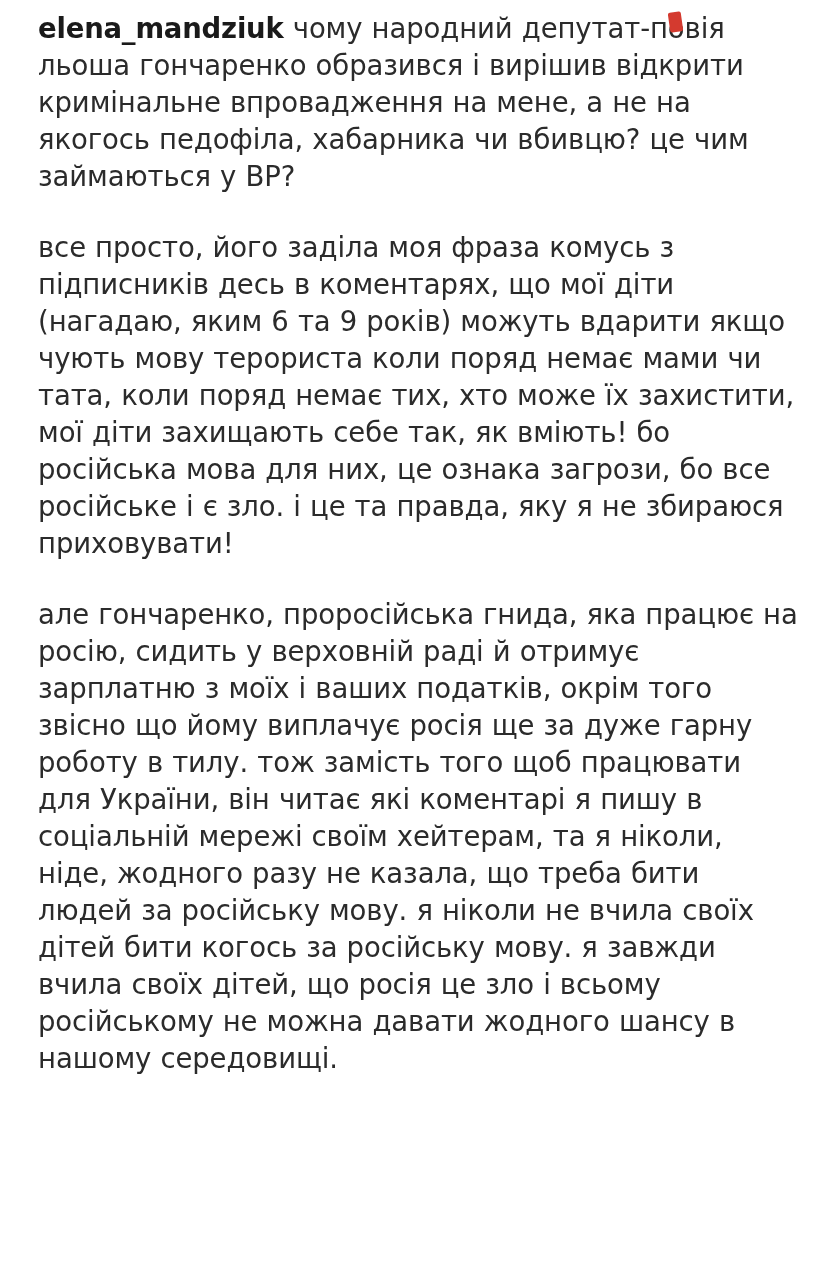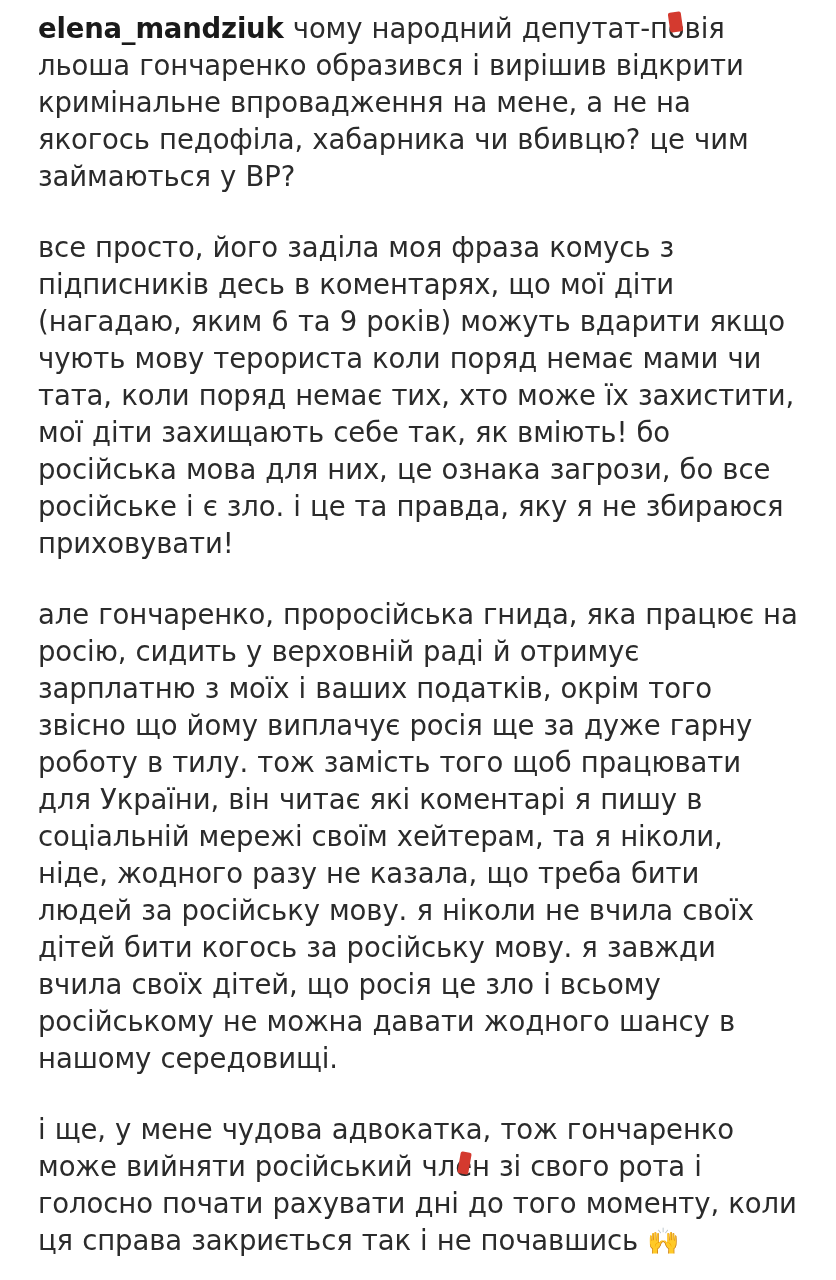--- a/index.html
+++ b/index.html
@@ -73,7 +73,6 @@
       <p class="para"><span class="username">elena_mandziuk</span><span> чому народний депутат-п</span><span class="redaction r1">о</span><span>вія льоша гончаренко образився і вирішив відкрити кримінальне впровадження на мене, а не на якогось педофіла, хабарника чи вбивцю? це чим займаються у ВР?</span></p>
       <p class="para"><span>все просто, його заділа моя фраза комусь з підписників десь в коментарях, що мої діти (нагадаю, яким 6 та 9 років) можуть вдарити якщо чують мову терориста коли поряд немає мами чи тата, коли поряд немає тих, хто може їх захистити, мої діти захищають себе так, як вміють! бо російська мова для них, це ознака загрози, бо все російське і є зло. і це та правда, яку я не збираюся приховувати!</span></p>
       <p class="para"><span>але гончаренко, проросійська гнида, яка працює на росію, сидить у верховній раді й отримує зарплатню з моїх і ваших податків, окрім того звісно що йому виплачує росія ще за дуже гарну роботу в тилу. тож замість того щоб працювати для України, він читає які коментарі я пишу в соціальній мережі своїм хейтерам, та я ніколи, ніде, жодного разу не казала, що треба бити людей за російську мову. я ніколи не вчила своїх дітей бити когось за російську мову. я завжди вчила своїх дітей, що росія це зло і всьому російському не можна давати жодного шансу в нашому середовищі.</span></p>
-      <p class="para"><span>і ще, у мене чудова адвокатка, тож гончаренко може вийняти російський чл</span><span class="redaction r2">е</span><span>н зі свого рота і голосно почати рахувати дні до того моменту, коли ця справа закриється так і не почавшись </span><span class="emoji">🙌</span></p>
     </div>
 </div>
 

